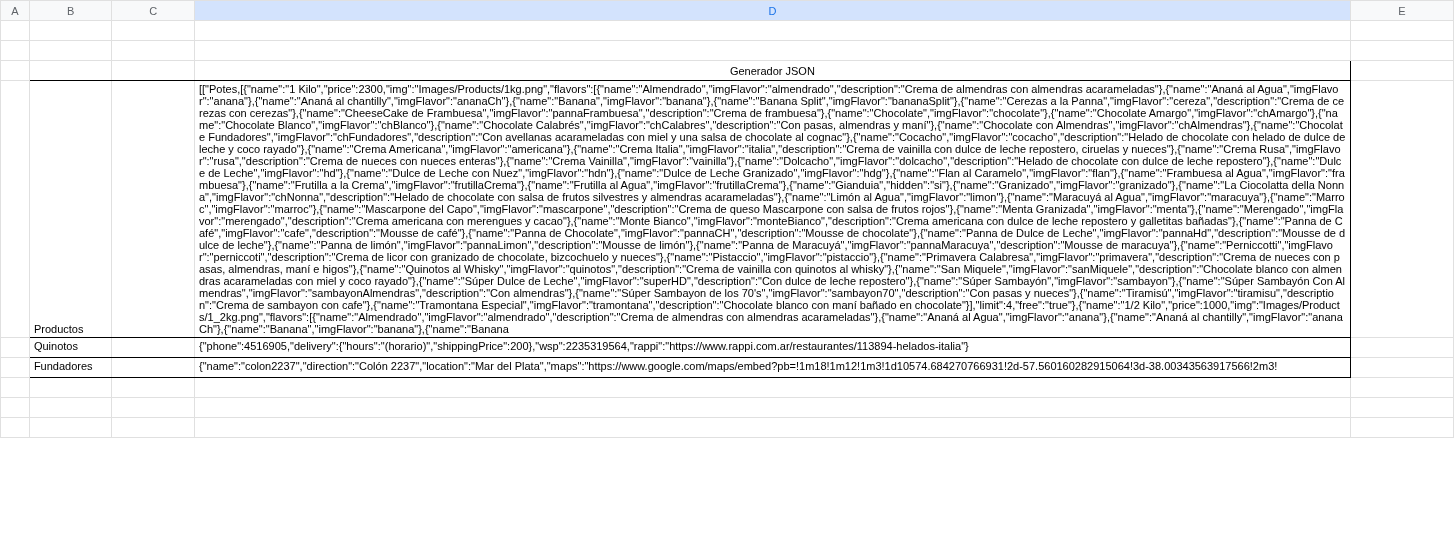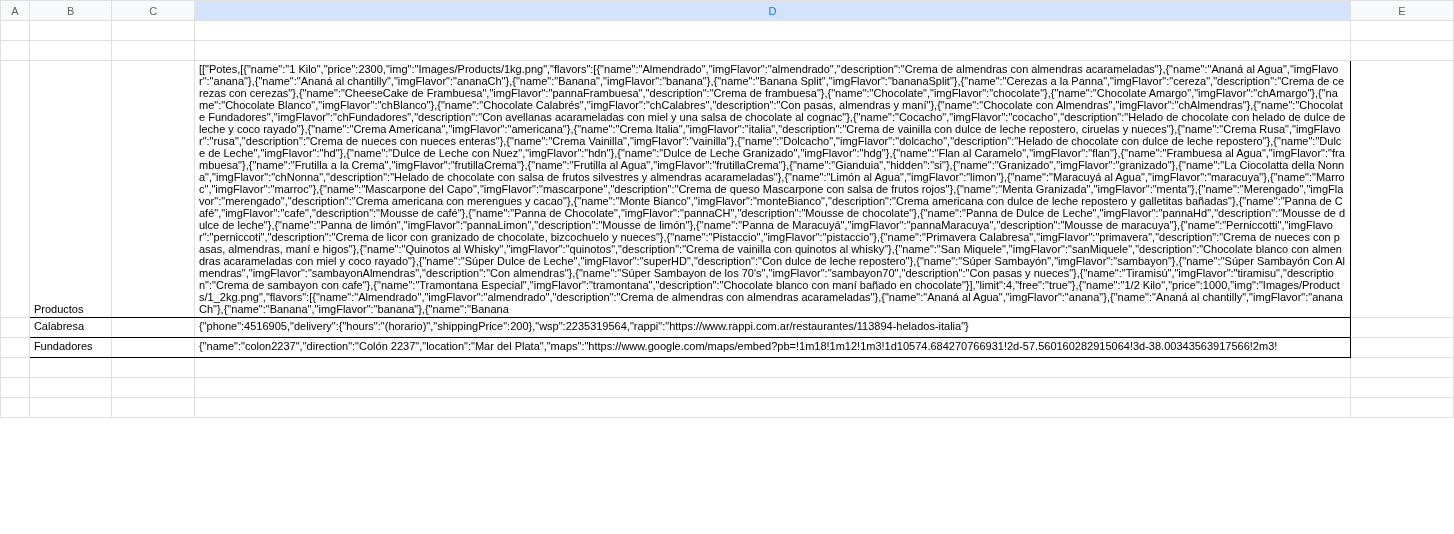--- a/index.html
+++ b/index.html
@@ -110,6 +110,13 @@
         <td></td>
       </tr>
       <tr>
+        <td class="empty-row"></td>
+        <td class="header-cell border-top-black border-left-black border-bottom-black"></td>
+        <td class="header-cell border-top-black border-bottom-black"></td>
+        <td class="header-cell border-top-black border-bottom-black border-right-black">Generador JSON</td>
+        <td></td>
+      </tr>
+      <tr>
         <td></td>
         <td class="vbottom border-left-black border-bottom-black">Productos</td>
         <td class="border-bottom-black"></td>

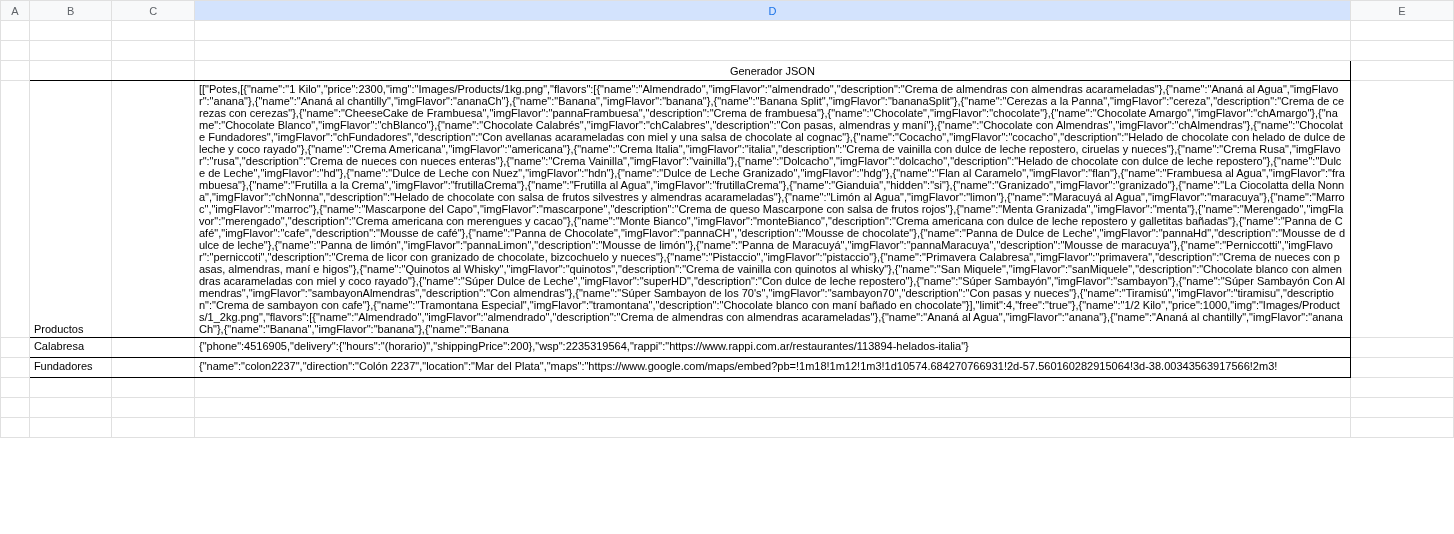--- a/index.html
+++ b/index.html
@@ -125,7 +125,7 @@
       </tr>
       <tr>
         <td></td>
-        <td class="tall-row border-left-black border-bottom-black">Calabresa</td>
+        <td class="tall-row border-left-black border-bottom-black">Quinotos</td>
         <td class="border-bottom-black"></td>
         <td class="border-right-black border-bottom-black">{"phone":4516905,"delivery":{"hours":"(horario)","shippingPrice":200},"wsp":2235319564,"rappi":"https://www.rappi.com.ar/restaurantes/113894-helados-italia"}</td>
         <td></td>

